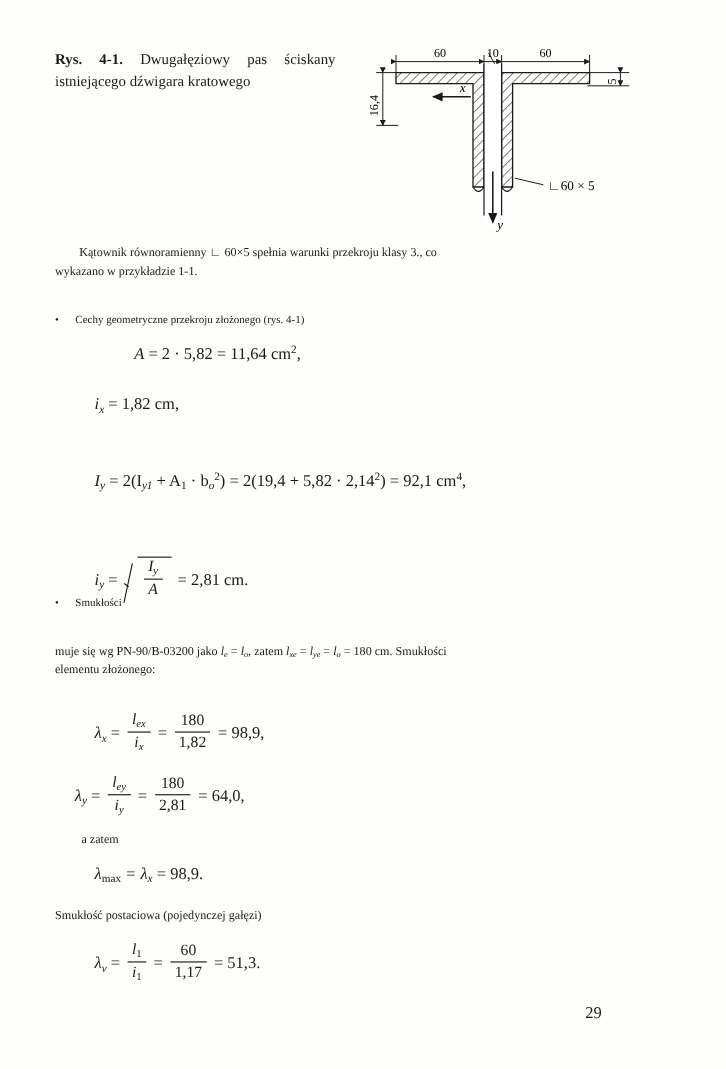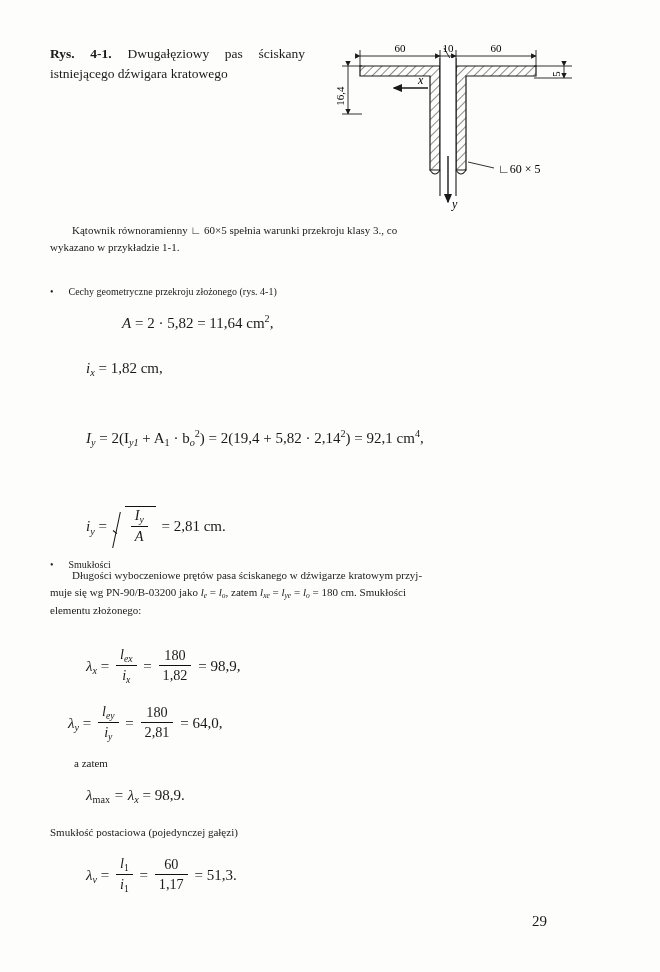--- a/index.html
+++ b/index.html
@@ -264,7 +264,7 @@
     <span>= 2,81 cm.</span>
   </div>
 
-  <div class="bullet-line" style="left:50px; top:541px;margin-top:16px;">
+  <div class="bullet-line" style="left:50px; top:541px;">
     <span class="dot">•</span>
     <span>Smukłości</span>
   </div>

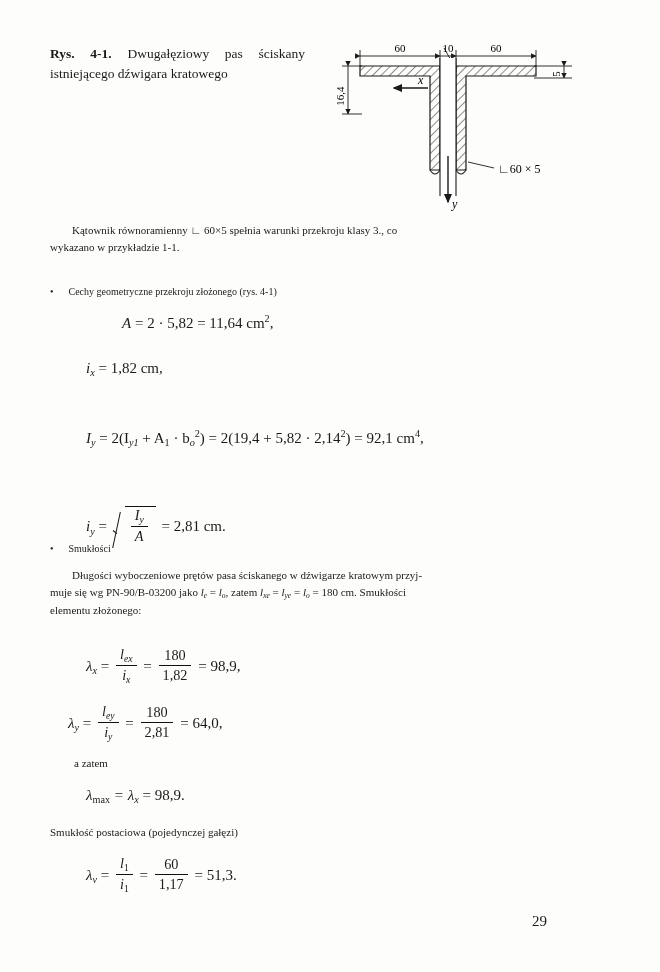--- a/index.html
+++ b/index.html
@@ -270,7 +270,7 @@
   </div>
 
   <div class="para indent" style="left:50px; top:567px; width:562px;">
-    <span>Długości wyboczeniowe prętów pasa ściskanego w dźwigarze kratowym przyj-</span><br>
+    <br>
     <span style="display:inline-block; text-indent:0;">
       <span>muje się wg PN-90/B-03200 jako </span><span class="ital">l</span><span class="sub">e</span><span> = </span><span class="ital">l</span><span class="sub">o</span><span>, zatem </span><span class="ital">l</span><span class="sub">xe</span><span> = </span><span class="ital">l</span><span class="sub">ye</span><span> = </span><span class="ital">l</span><span class="sub">o</span><span> = 180 cm. Smukłości</span>
     </span><br>

